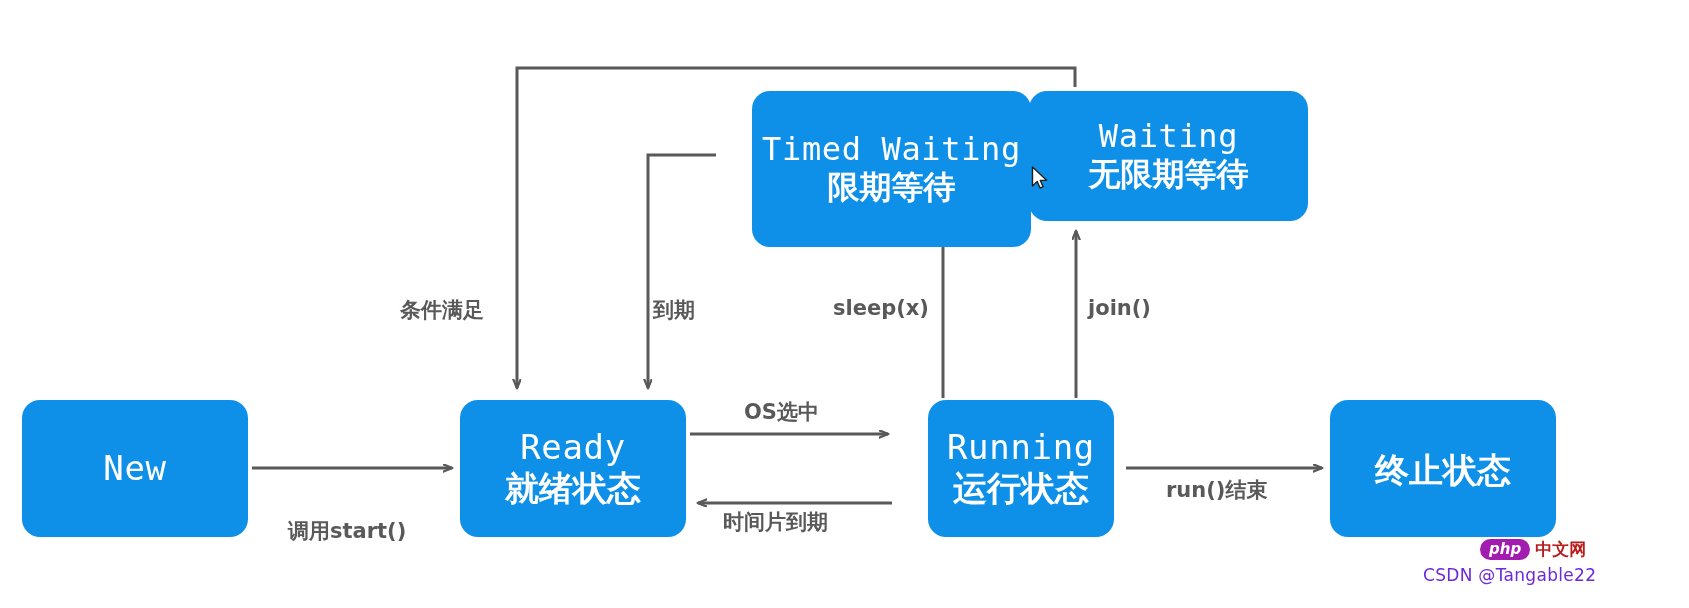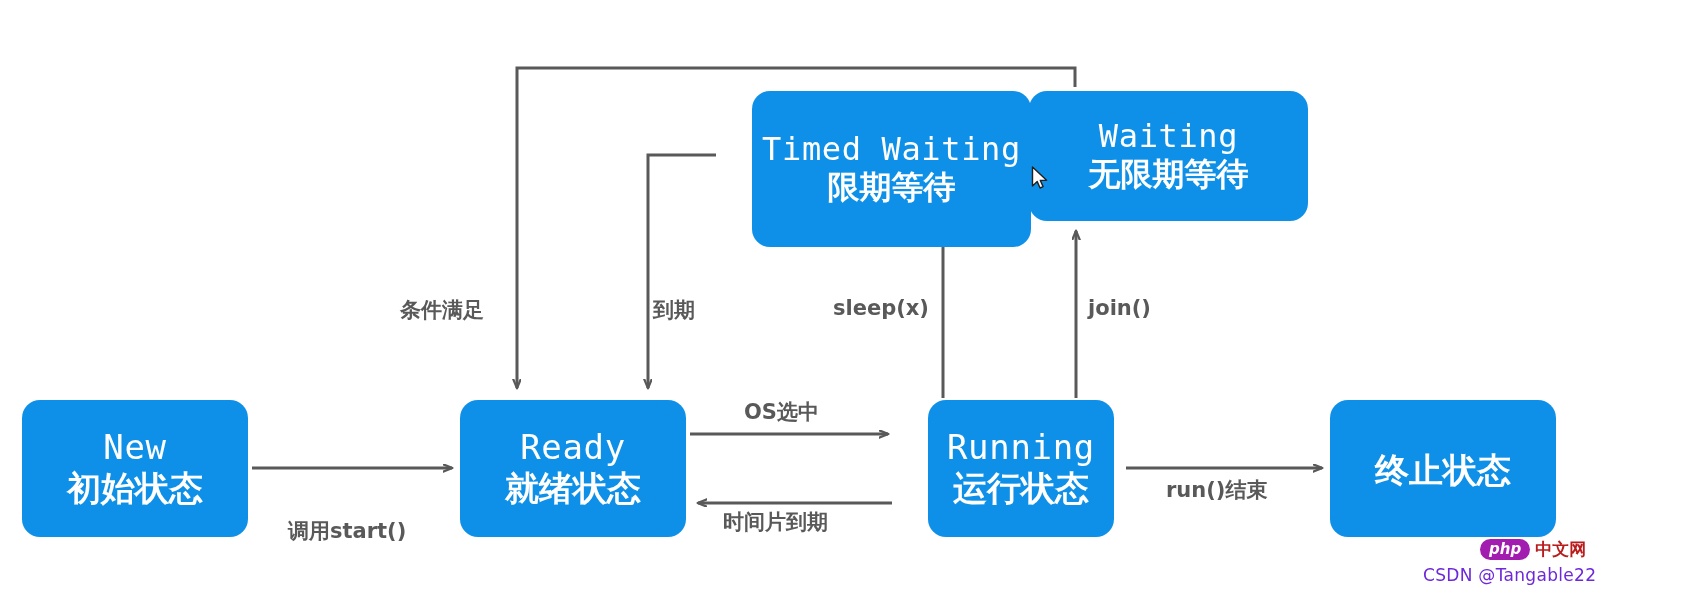--- a/index.html
+++ b/index.html
@@ -69,7 +69,6 @@
 
   <div class="node big" style="left:22px;top:400px;width:226px;height:137px;">
     <span class="en">New</span>
-    <span class="cn">初始状态</span>
   </div>
 
   <div class="node big" style="left:460px;top:400px;width:226px;height:137px;">

